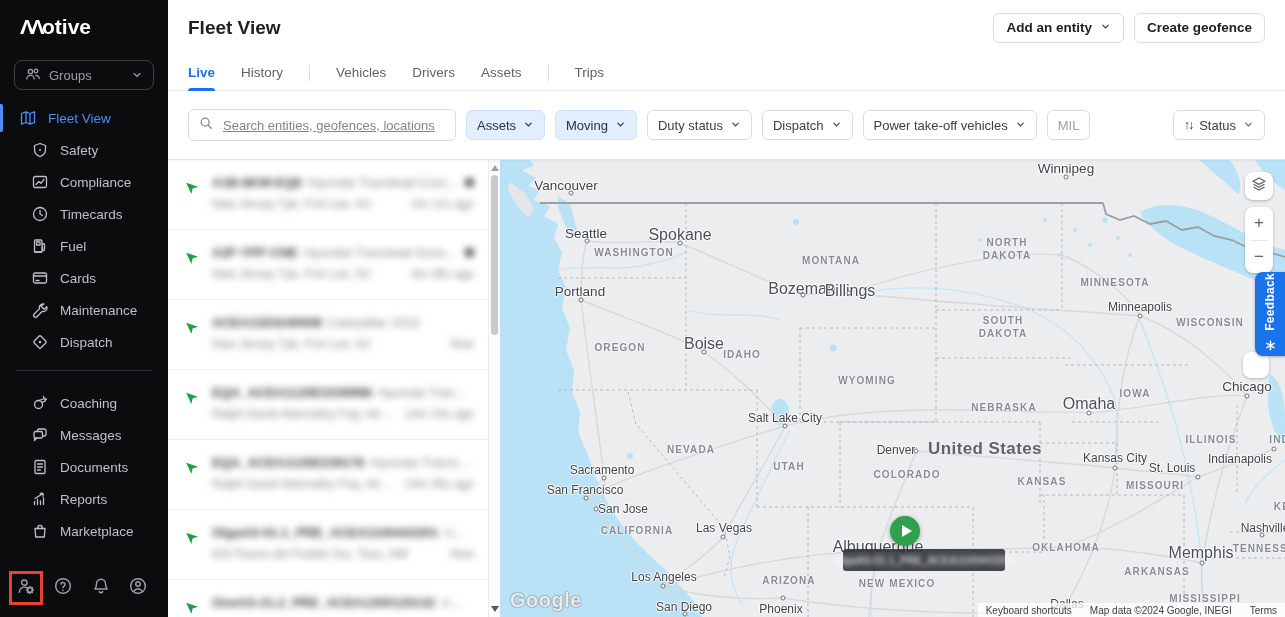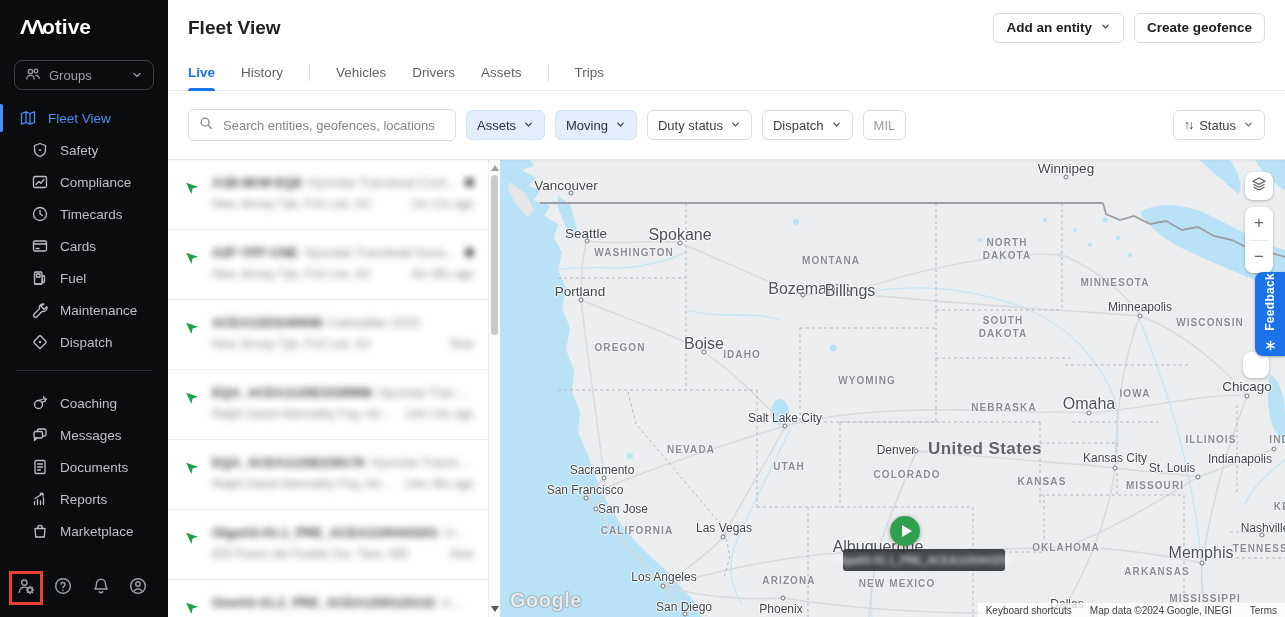--- a/index.html
+++ b/index.html
@@ -35,7 +35,7 @@
   .tab.active::after { content:""; position:absolute; left:0; right:0; bottom:-1px; height:3px; background:#1a73e8; border-radius:3px 3px 0 0; }
   .tab-divider { width:1px; height:16px; background:#dadce0; }
   .filterbar { display:flex; align-items:center; gap:10px; padding:18px 20px; border-bottom:1px solid #e2e5e8; box-shadow:0 1px 2px rgba(60,64,67,.06); position:relative; z-index:3; background:#fff; }
-  .search { width:268px; height:32px; border:1px solid #dadce0; border-radius:6px; display:flex; align-items:center; padding:0 10px; gap:8px; color:#80868b; flex-shrink:0; }
+  .search { width:268px; height:32px; border:1px solid #dadce0; border-radius:6px; display:flex; align-items:center; padding:0 10px; gap:8px; color:#80868b; flex-shrink:0;text-decoration:underline; }
   .search input { border:none; outline:none; flex:1; min-width:0; font-size:13px; color:#202124; background:transparent; }
   .search input::placeholder { color:#80868b; }
   .chip { height:30px; border:1px solid #dadce0; border-radius:6px; background:#fff; display:flex; align-items:center; gap:7px; padding:0 10px; font-size:13px; color:#3c4043; cursor:pointer; white-space:nowrap; }

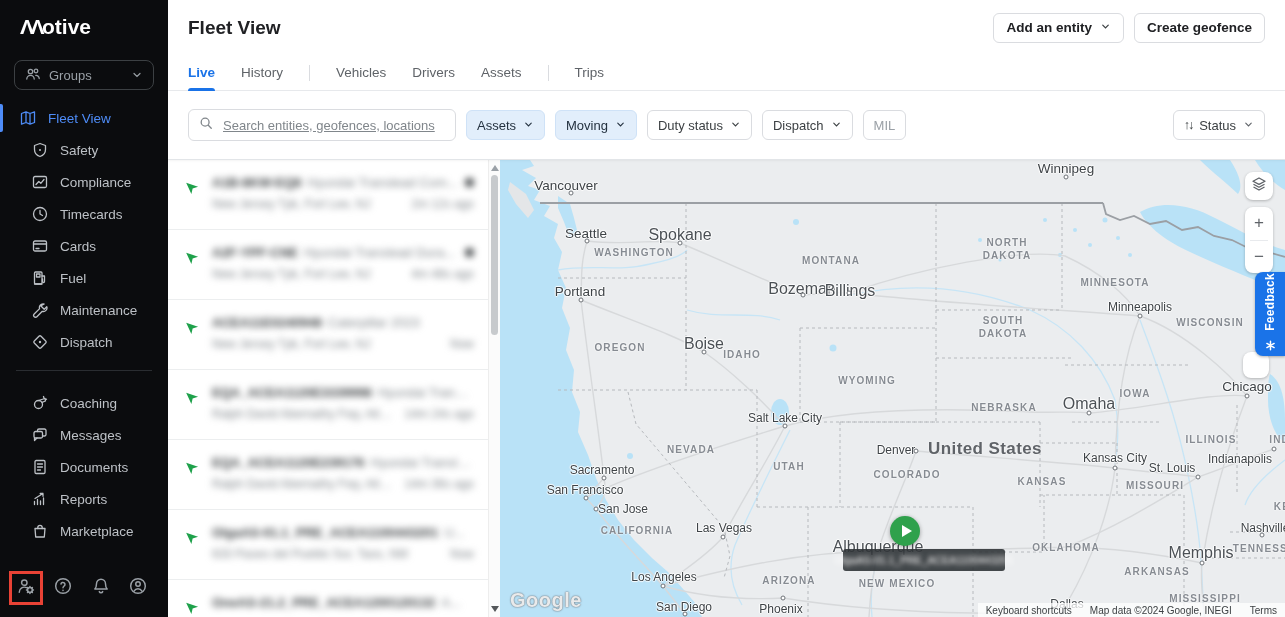--- a/index.html
+++ b/index.html
@@ -332,6 +332,12 @@
           </div>
           <div class="chip">
             <span>Dispatch</span>
+            <span><svg width="11" height="11" viewBox="0 0 16 16" fill="none" stroke="currentColor" stroke-width="1.6" stroke-linecap="round">
+                <path d="M4 6 L8 10 L12 6"></path>
+              </svg></span>
+          </div>
+          <div class="chip">
+            <span>Power take-off vehicles</span>
             <span><svg width="11" height="11" viewBox="0 0 16 16" fill="none" stroke="currentColor" stroke-width="1.6" stroke-linecap="round">
                 <path d="M4 6 L8 10 L12 6"></path>
               </svg></span>

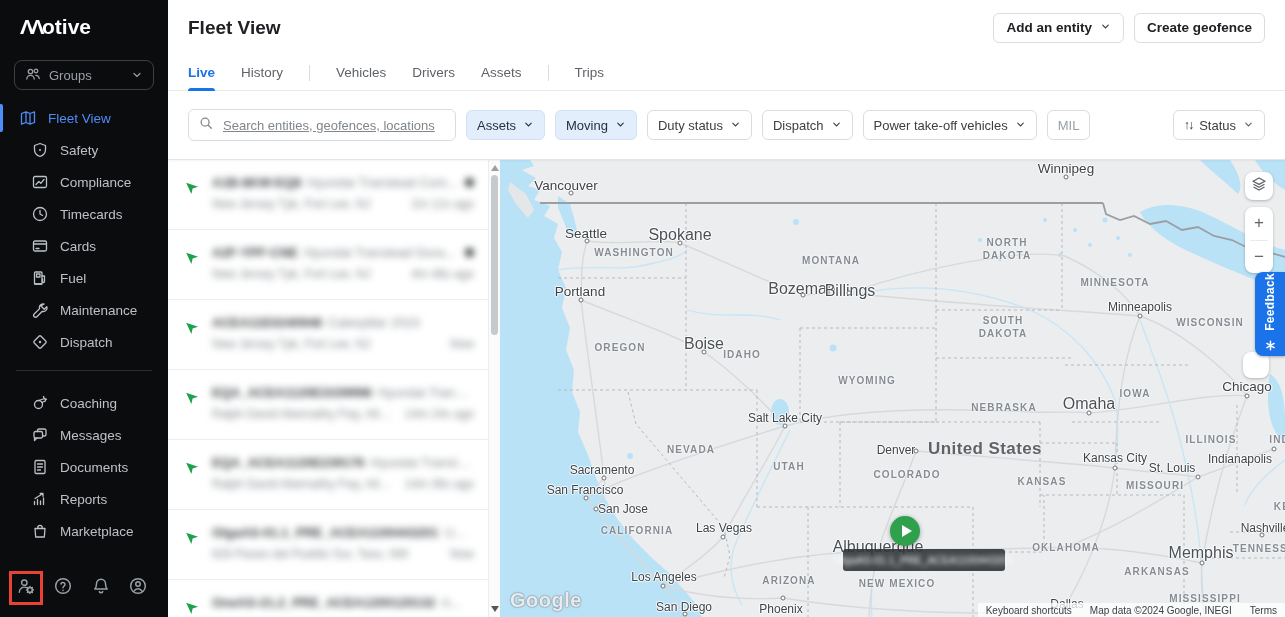--- a/index.html
+++ b/index.html
@@ -157,21 +157,21 @@
           <span class="nav-accent"></span>
           <span class="icon">
             <svg width="16" height="16" viewBox="0 0 16 16" fill="none" stroke="currentColor" stroke-width="1.3" stroke-linecap="round" stroke-linejoin="round">
+              <rect x="2.5" y="2" width="7.5" height="12" rx="1"></rect>
+              <path d="M2.5 14 H10 M4.5 4 H8 V7 H4.5 Z M10 6 H12.5 V11.5 a1 1 0 0 1 -2 0 V9"></path>
+            </svg>
+          </span>
+          <span>Fuel</span>
+        </div>
+        <div class="nav-item">
+          <span class="nav-accent"></span>
+          <span class="icon">
+            <svg width="16" height="16" viewBox="0 0 16 16" fill="none" stroke="currentColor" stroke-width="1.3" stroke-linecap="round" stroke-linejoin="round">
               <rect x="1.5" y="3" width="13" height="10" rx="1.5"></rect>
               <path d="M1.5 6 H14.5 M4 10.5 H7"></path>
             </svg>
           </span>
           <span>Cards</span>
-        </div>
-        <div class="nav-item">
-          <span class="nav-accent"></span>
-          <span class="icon">
-            <svg width="16" height="16" viewBox="0 0 16 16" fill="none" stroke="currentColor" stroke-width="1.3" stroke-linecap="round" stroke-linejoin="round">
-              <rect x="2.5" y="2" width="7.5" height="12" rx="1"></rect>
-              <path d="M2.5 14 H10 M4.5 4 H8 V7 H4.5 Z M10 6 H12.5 V11.5 a1 1 0 0 1 -2 0 V9"></path>
-            </svg>
-          </span>
-          <span>Fuel</span>
         </div>
         <div class="nav-item">
           <span class="nav-accent"></span>

